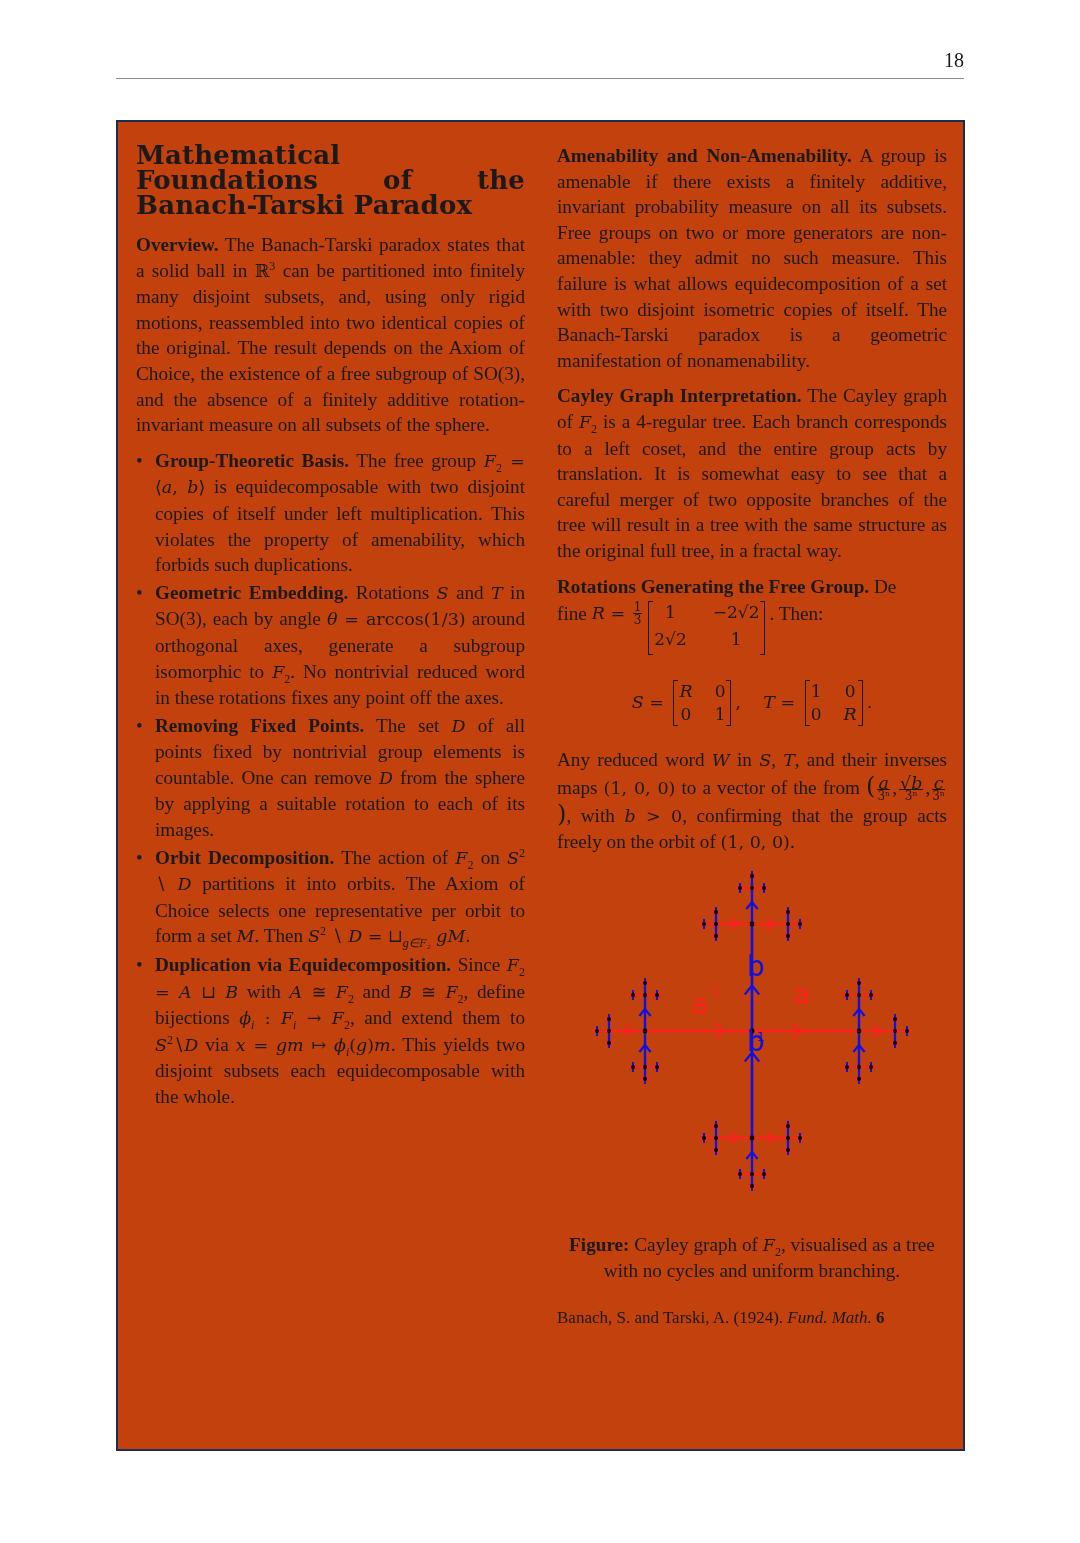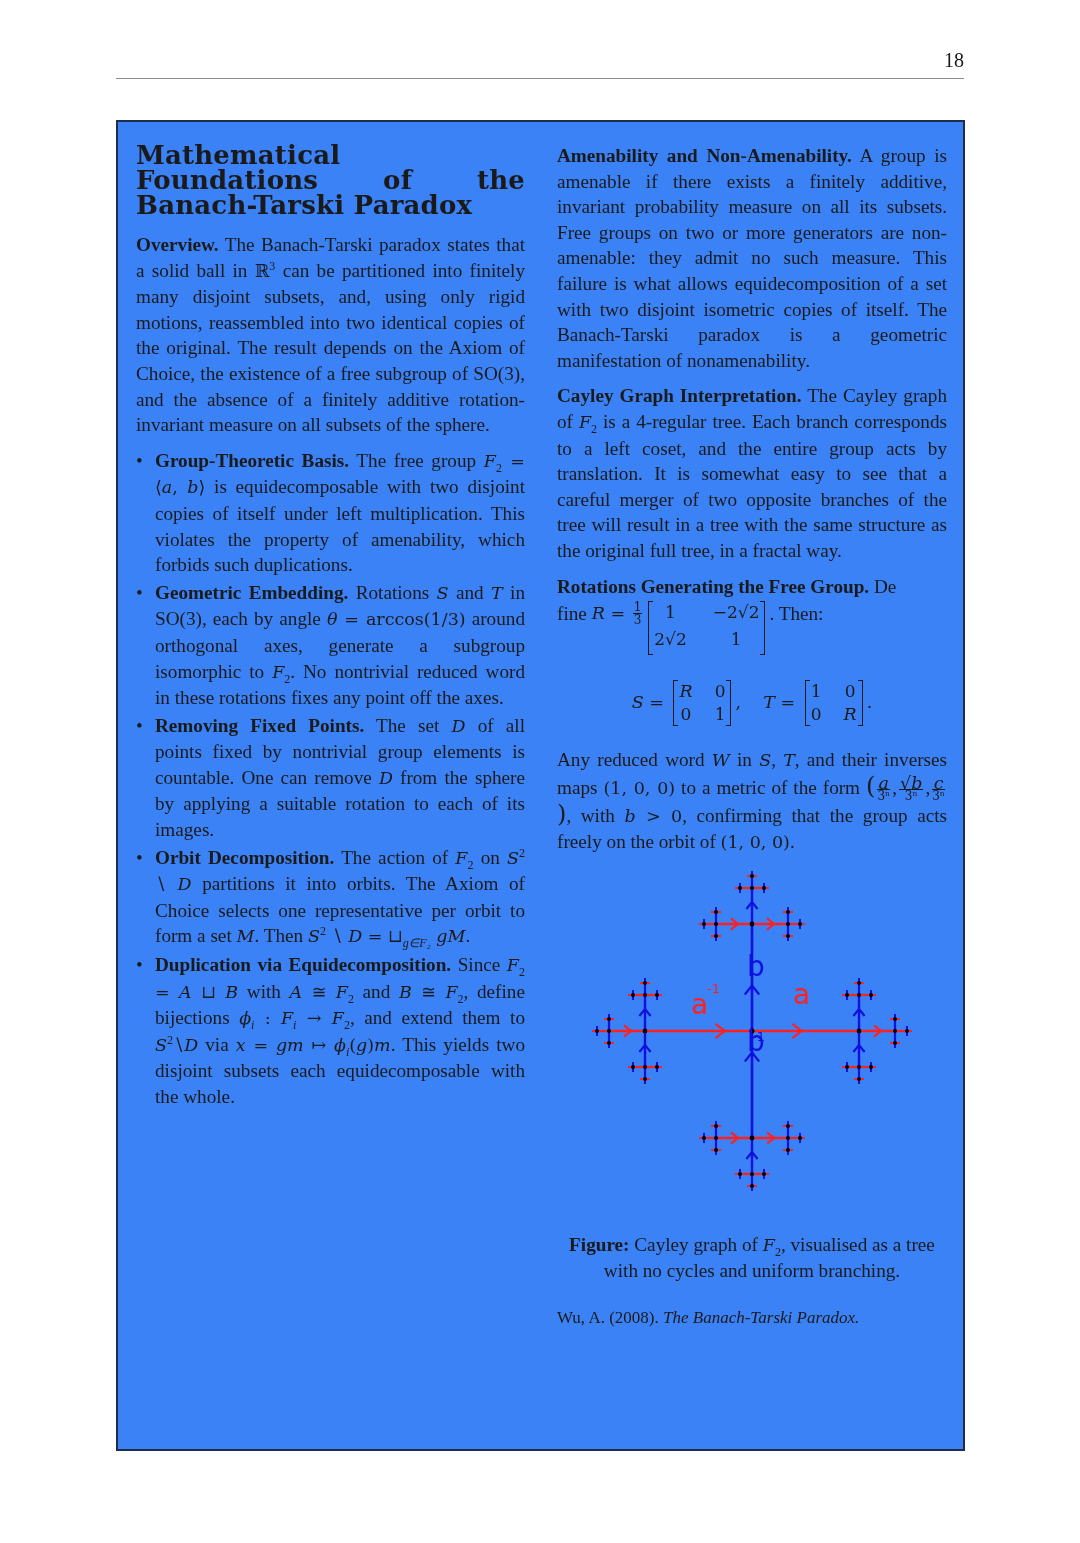--- a/index.html
+++ b/index.html
@@ -12,7 +12,7 @@
   .running-head .pg { position: absolute; right: 0; top: 1px; font-family: "Liberation Serif", serif;
                       font-size: 20px; }
   .box { position: absolute; left: 116px; top: 120px; width: 845px; height: 1327px;
-         border: 2px solid #1e2d4d; background: #3b82f6; }
+         border: 2px solid #1e2d4d; background: #c2410c; }
   .col { position: absolute; top: 0; font-family: "Liberation Serif", serif; font-size: 19.2px;
          line-height: 25.6px; text-align: justify; hyphens: manual; }
   .col-left { left: 18px; width: 389px; }

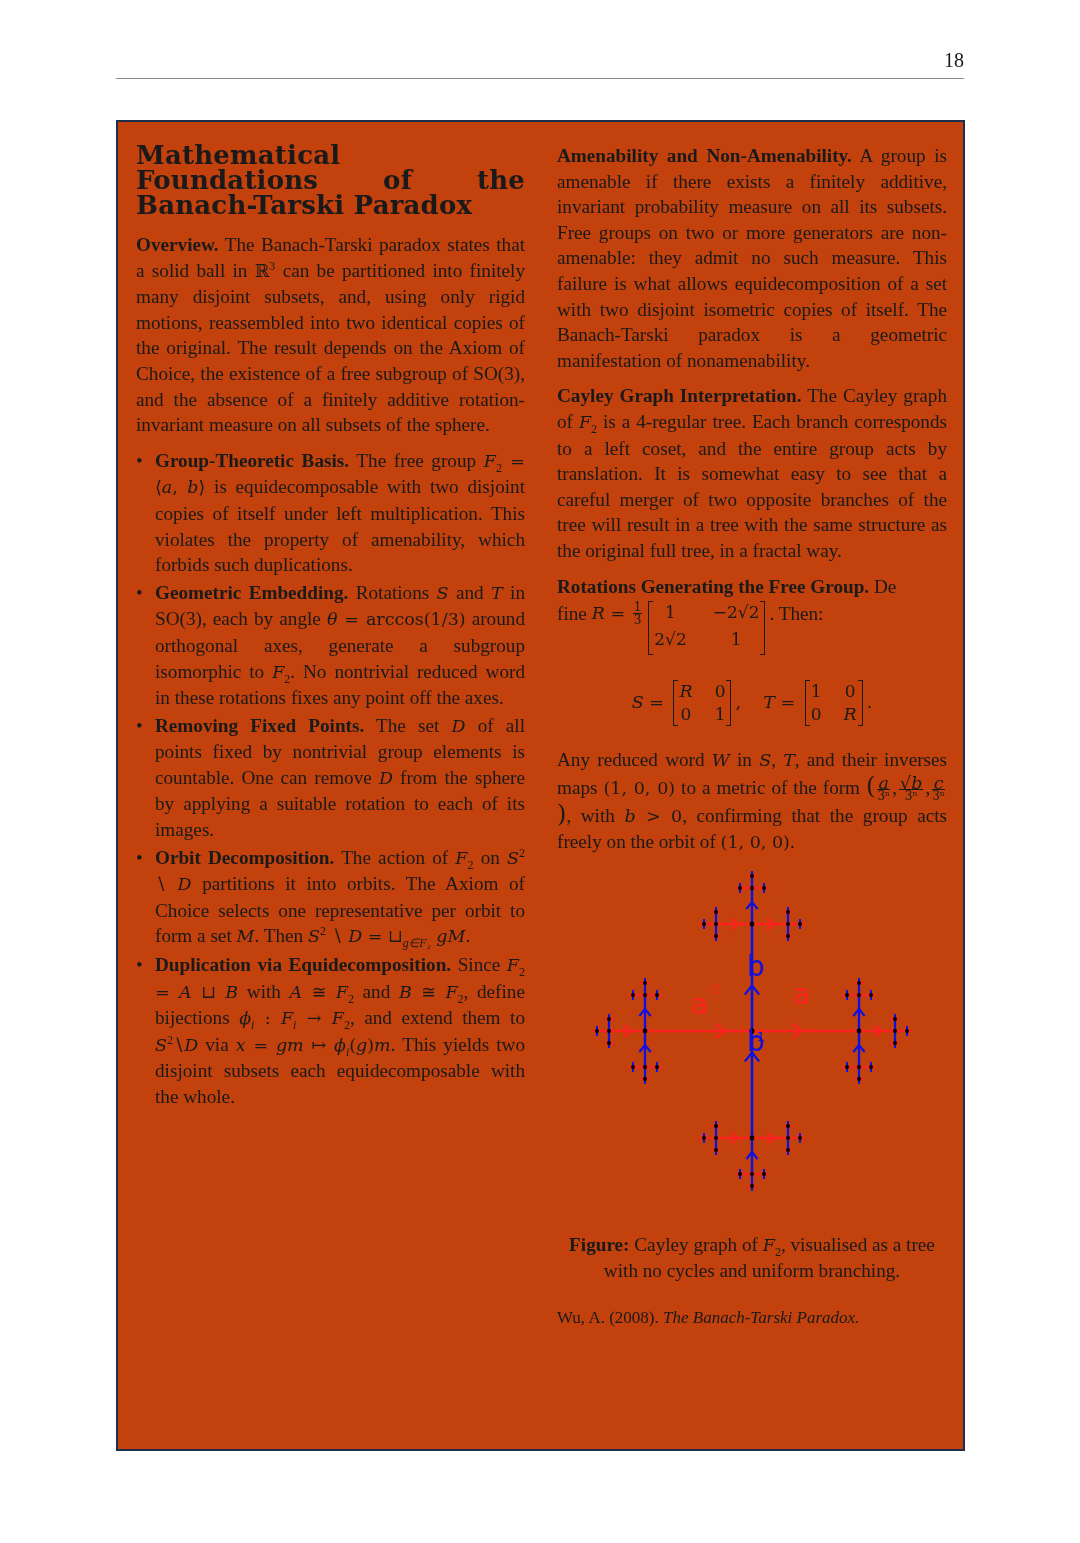--- a/index.html
+++ b/index.html
@@ -121,7 +121,7 @@
     </div>
 
     <p>
-      <span>Any reduced word </span><span class="m">W</span><span> in </span><span class="m">S</span><span>, </span><span class="m">T</span><span>, and their in­verses maps </span><span class="r">(1, 0, 0)</span><span> to a metric of the form </span><span class="r" style="font-size:24px;">(</span><span class="frac">
+      <span>Any reduced word </span><span class="m">W</span><span> in </span><span class="m">S</span><span>, </span><span class="m">T</span><span>, and their in­verses maps </span><span class="r">(1, 0, 0)</span><span> to a vector of the from </span><span class="r" style="font-size:24px;">(</span><span class="frac">
           <span class="num m">a</span>
           <span>3ⁿ</span>
         </span>,<span class="frac">

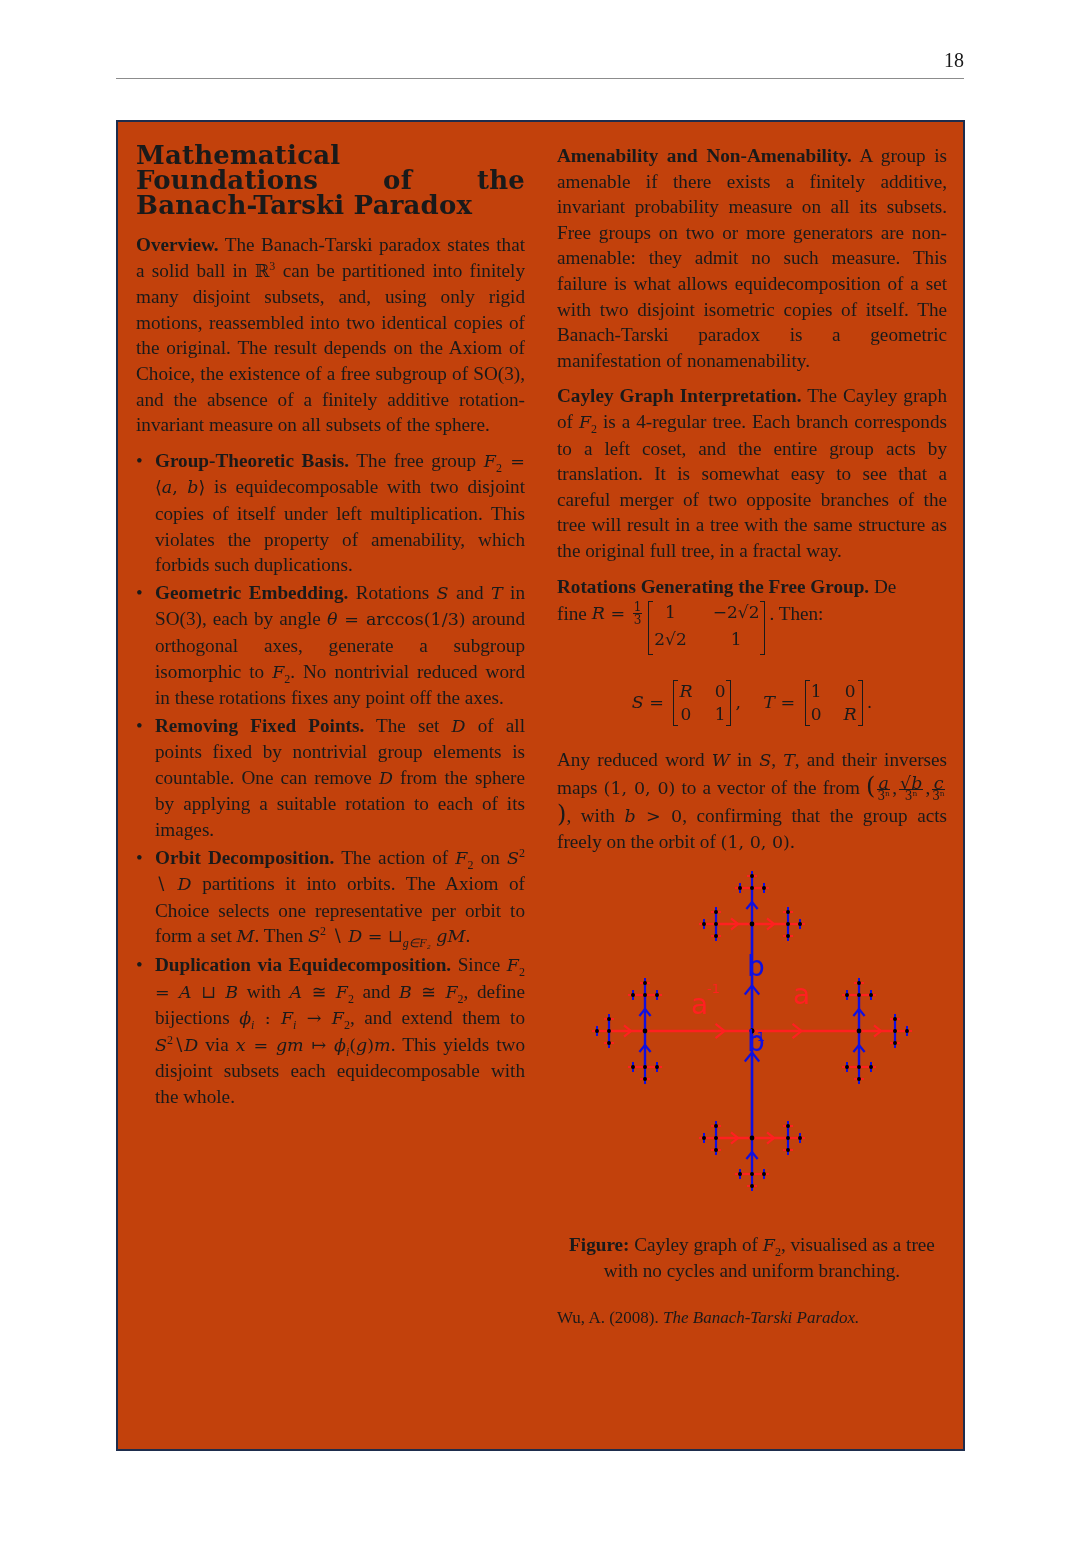--- a/index.html
+++ b/index.html
@@ -385,6 +385,7 @@
     </div>
 
     <div id="refs-list">
+        <div class="ref"><span>Banach, S. and Tarski, A. (1924). </span><i>Fund. Math.</i><b> 6</b></div>
         <div class="ref"><span>Wu, A. (2008). </span><i>The Banach-Tarski Paradox.</i></div>
       </div>
   </div>

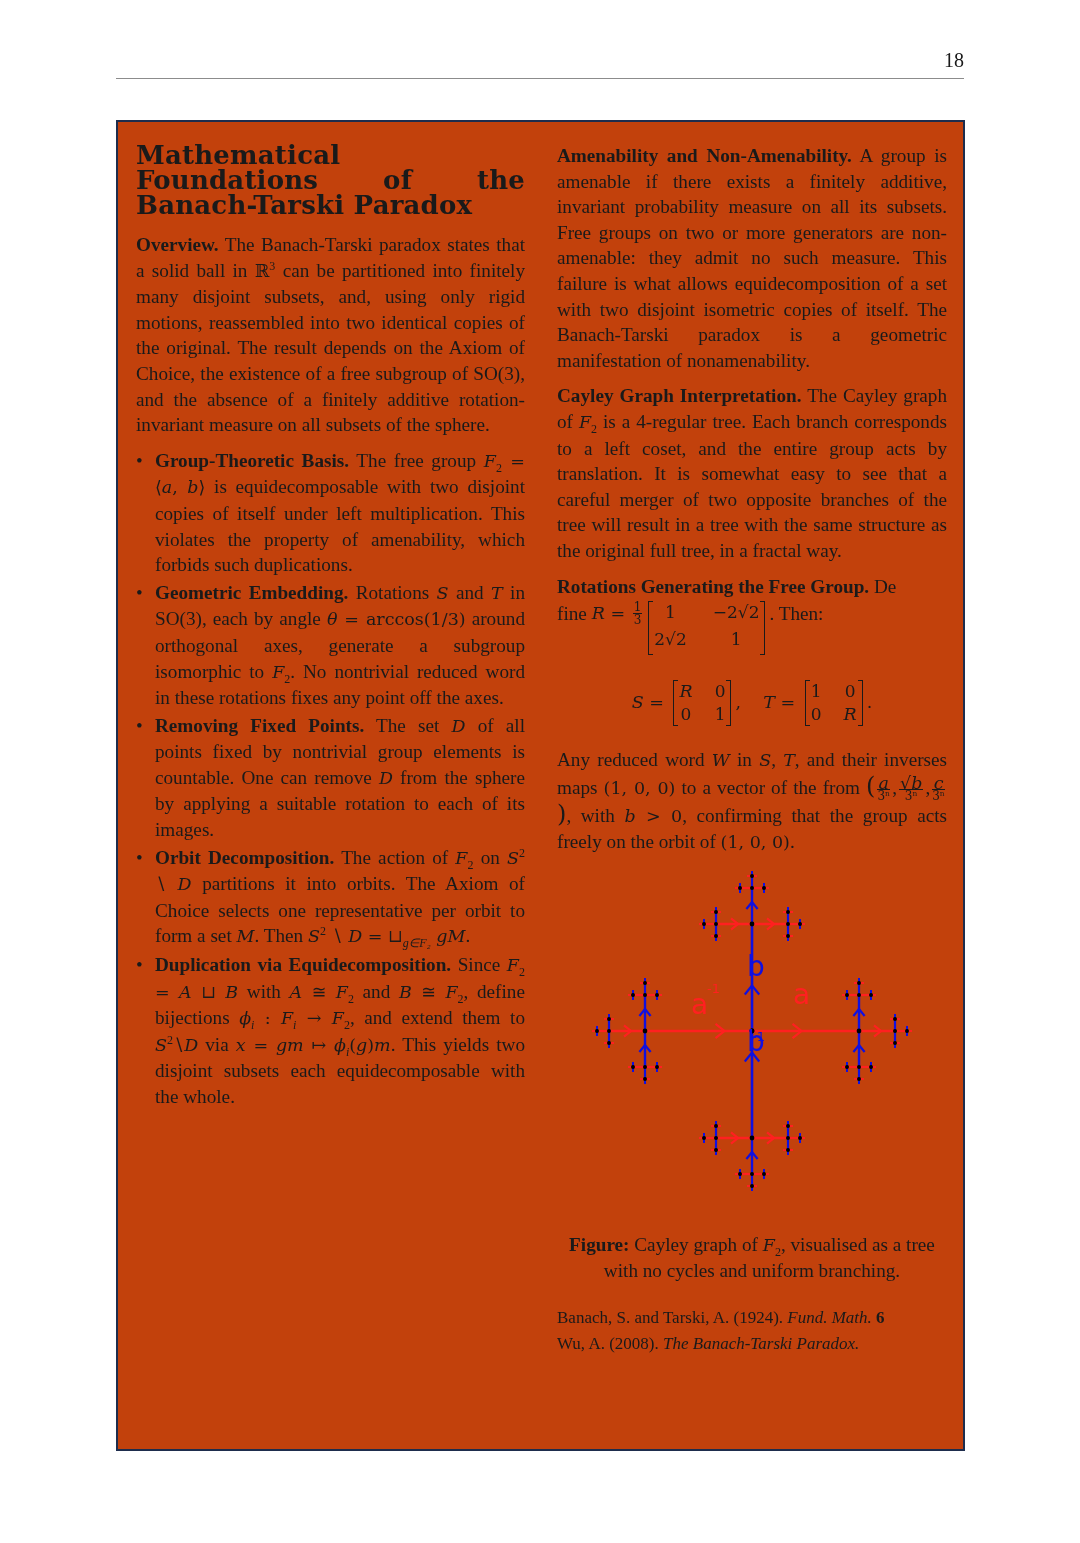--- a/index.html
+++ b/index.html
@@ -386,7 +386,6 @@
 
     <div id="refs-list">
         <div class="ref"><span>Banach, S. and Tarski, A. (1924). </span><i>Fund. Math.</i><b> 6</b></div>
-        <div class="ref"><span>Wu, A. (2008). </span><i>The Banach-Tarski Paradox.</i></div>
       </div>
   </div>
 </div>

